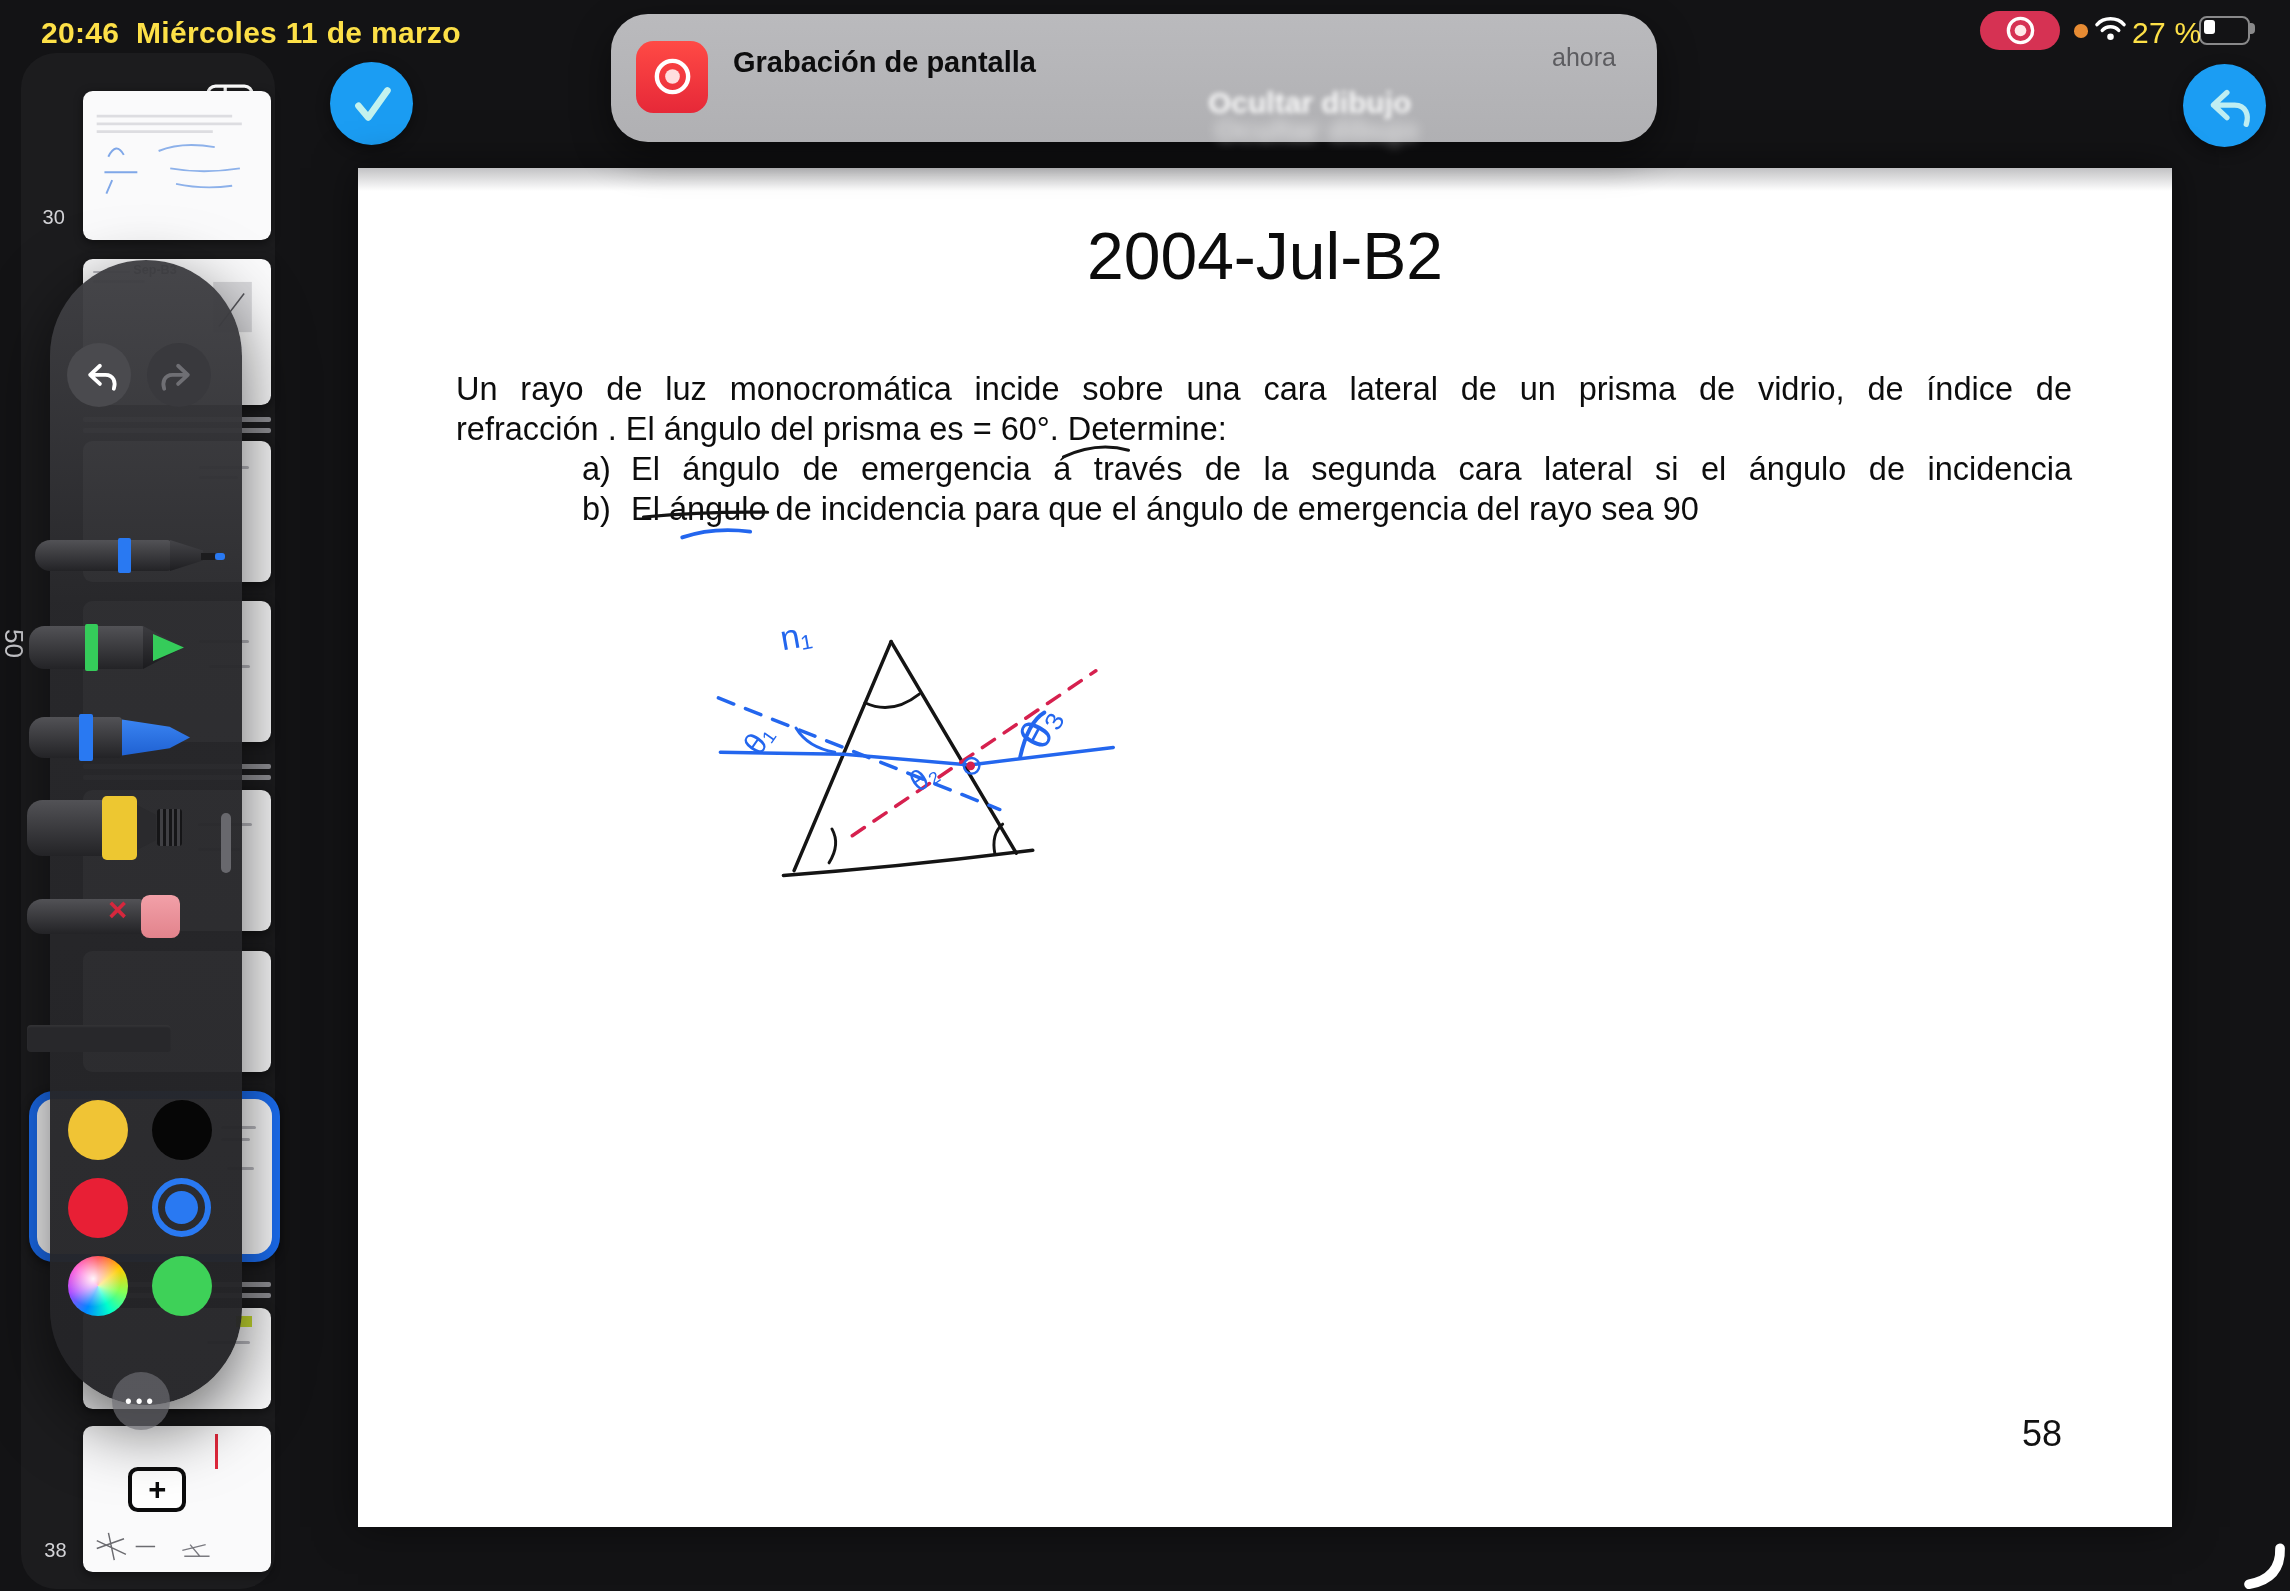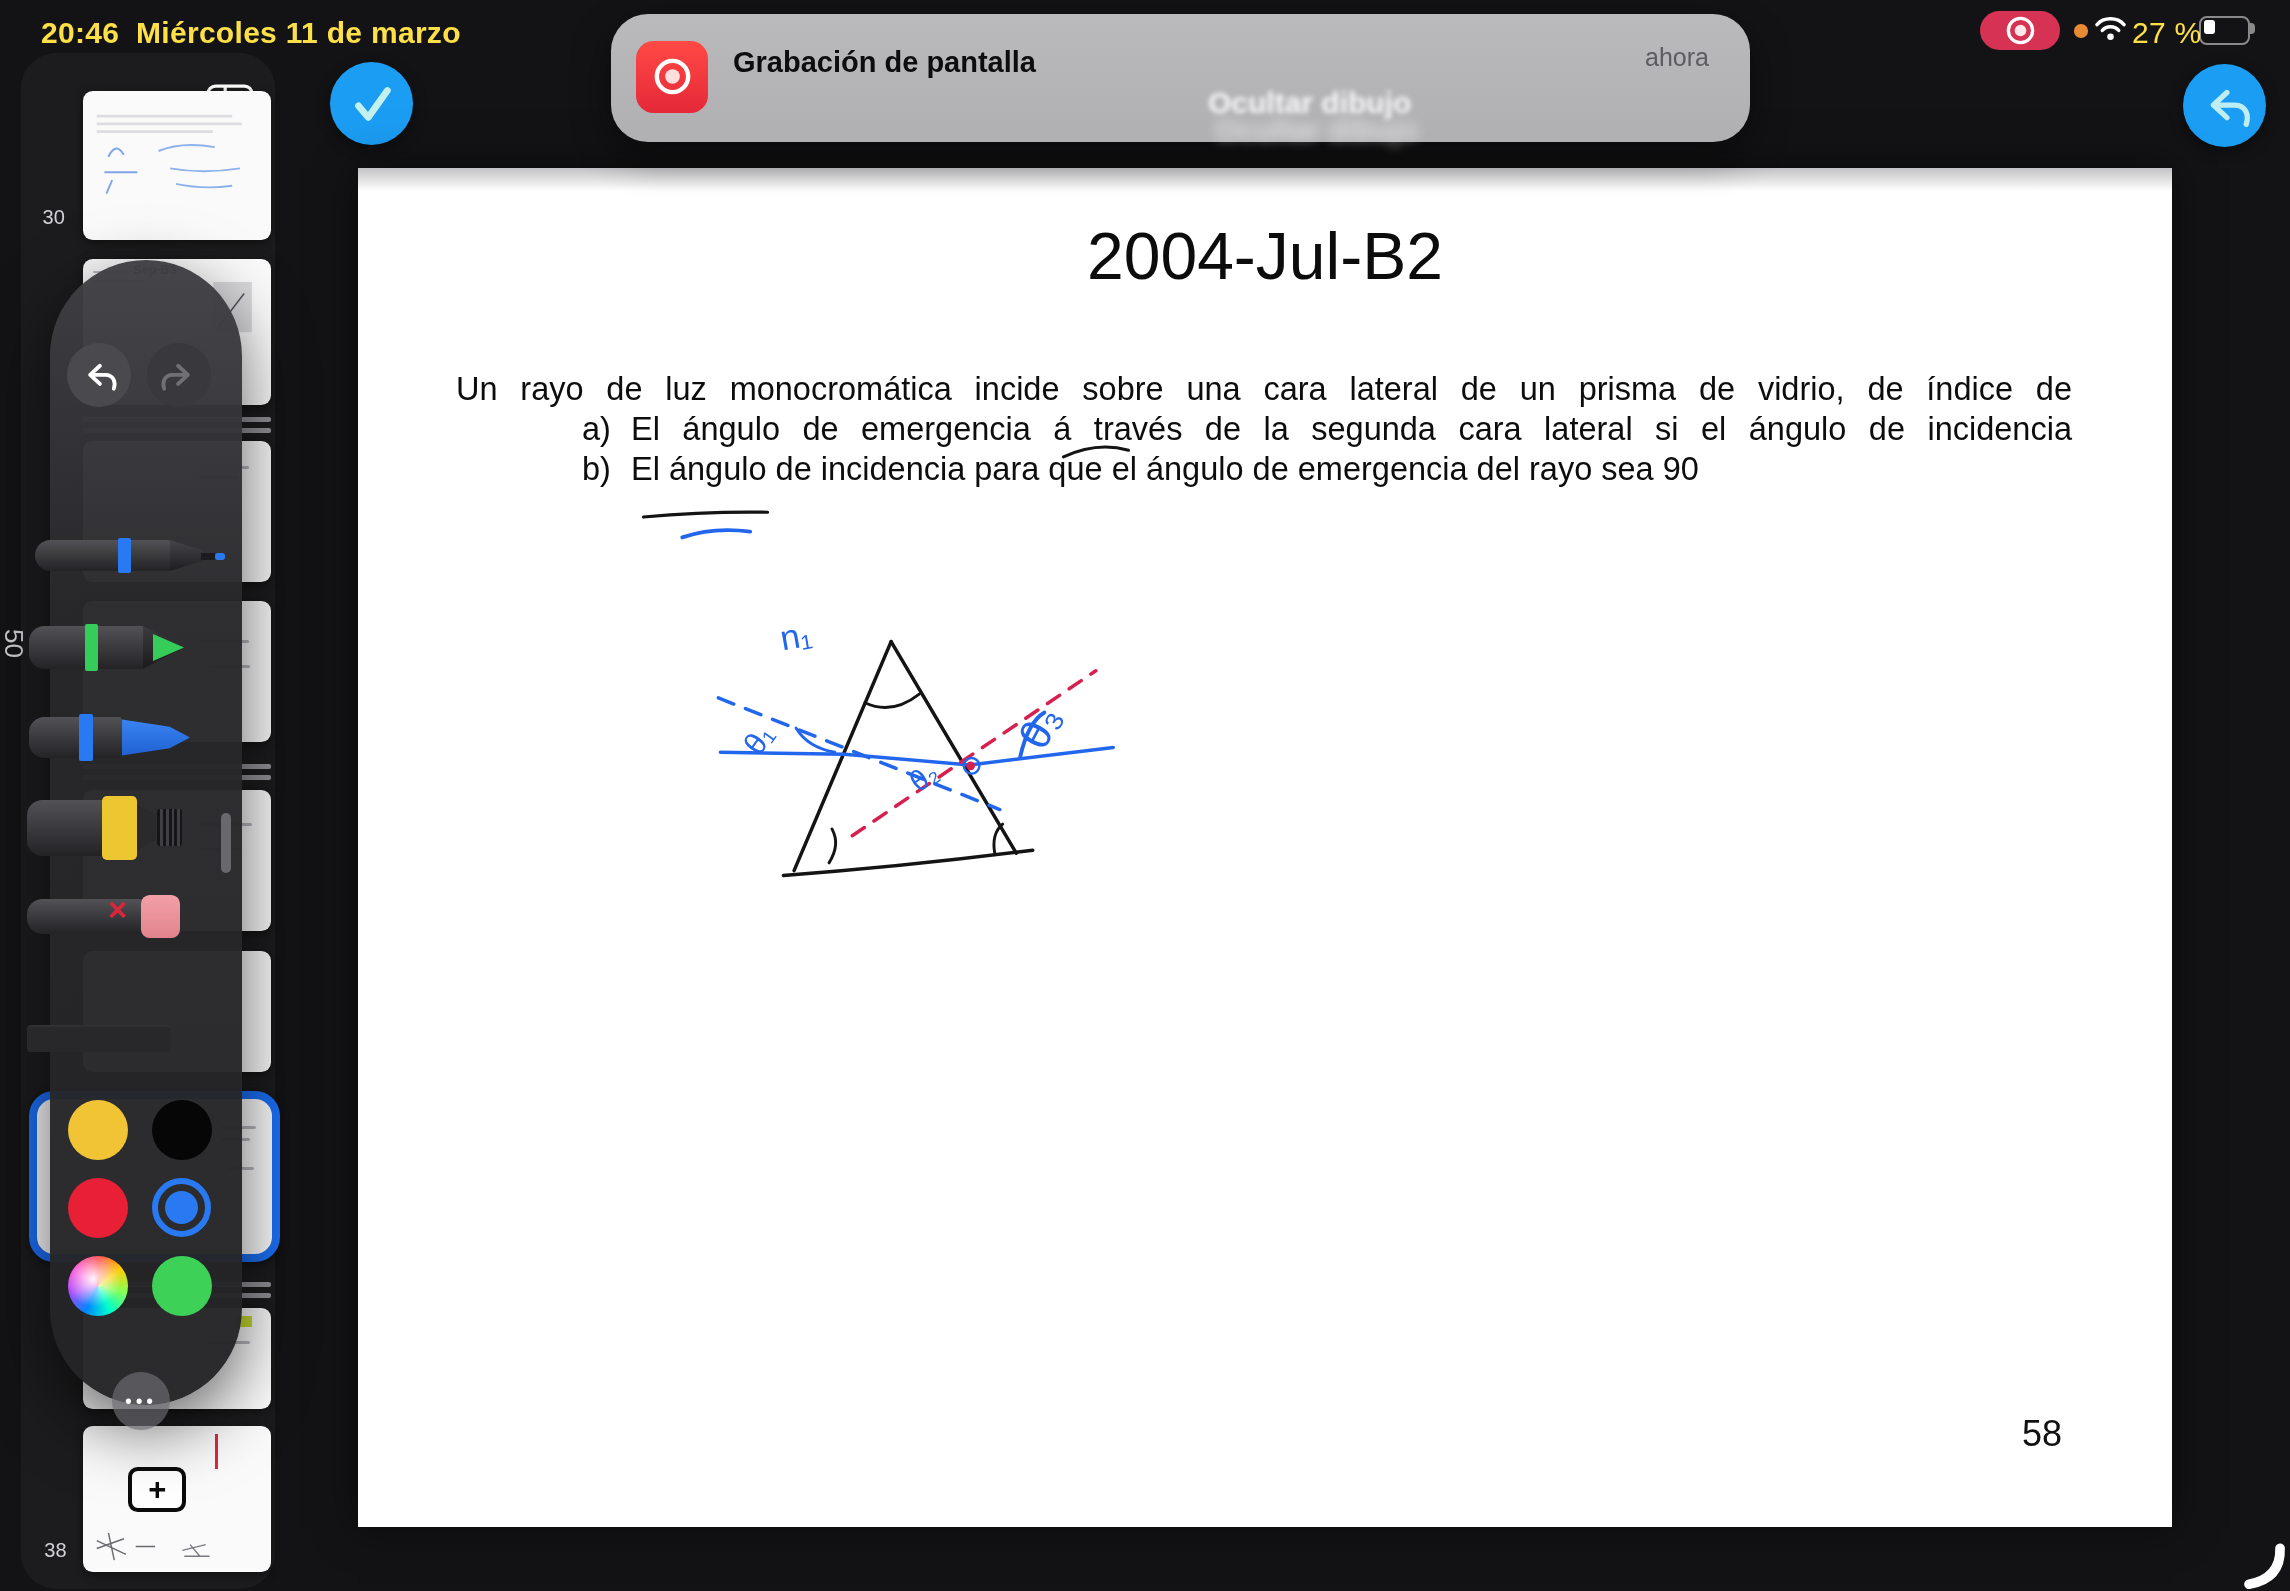--- a/index.html
+++ b/index.html
@@ -17,7 +17,7 @@
   .battery-nub{position:absolute;left:2250px;top:23px;width:4.9px;height:10.7px;background:rgba(255,255,255,.5);
                border-radius:0 3.9px 3.9px 0;}
   
-  .notif{position:absolute;left:611px;top:13.6px;width:1139px;height:128px;border-radius:37px;
+  .notif{position:absolute;left:611px;top:13.6px;width:1046px;height:128px;border-radius:37px;
          background:linear-gradient(180deg,#bababd,#b0b0b3);box-shadow:0 13.6px 39px rgba(0,0,0,.45);}
   .notif-icon{position:absolute;left:25px;top:27px;width:72px;height:72px;border-radius:17.5px;
               background:linear-gradient(180deg,#ff4a45,#e62838);display:flex;align-items:center;justify-content:center;}

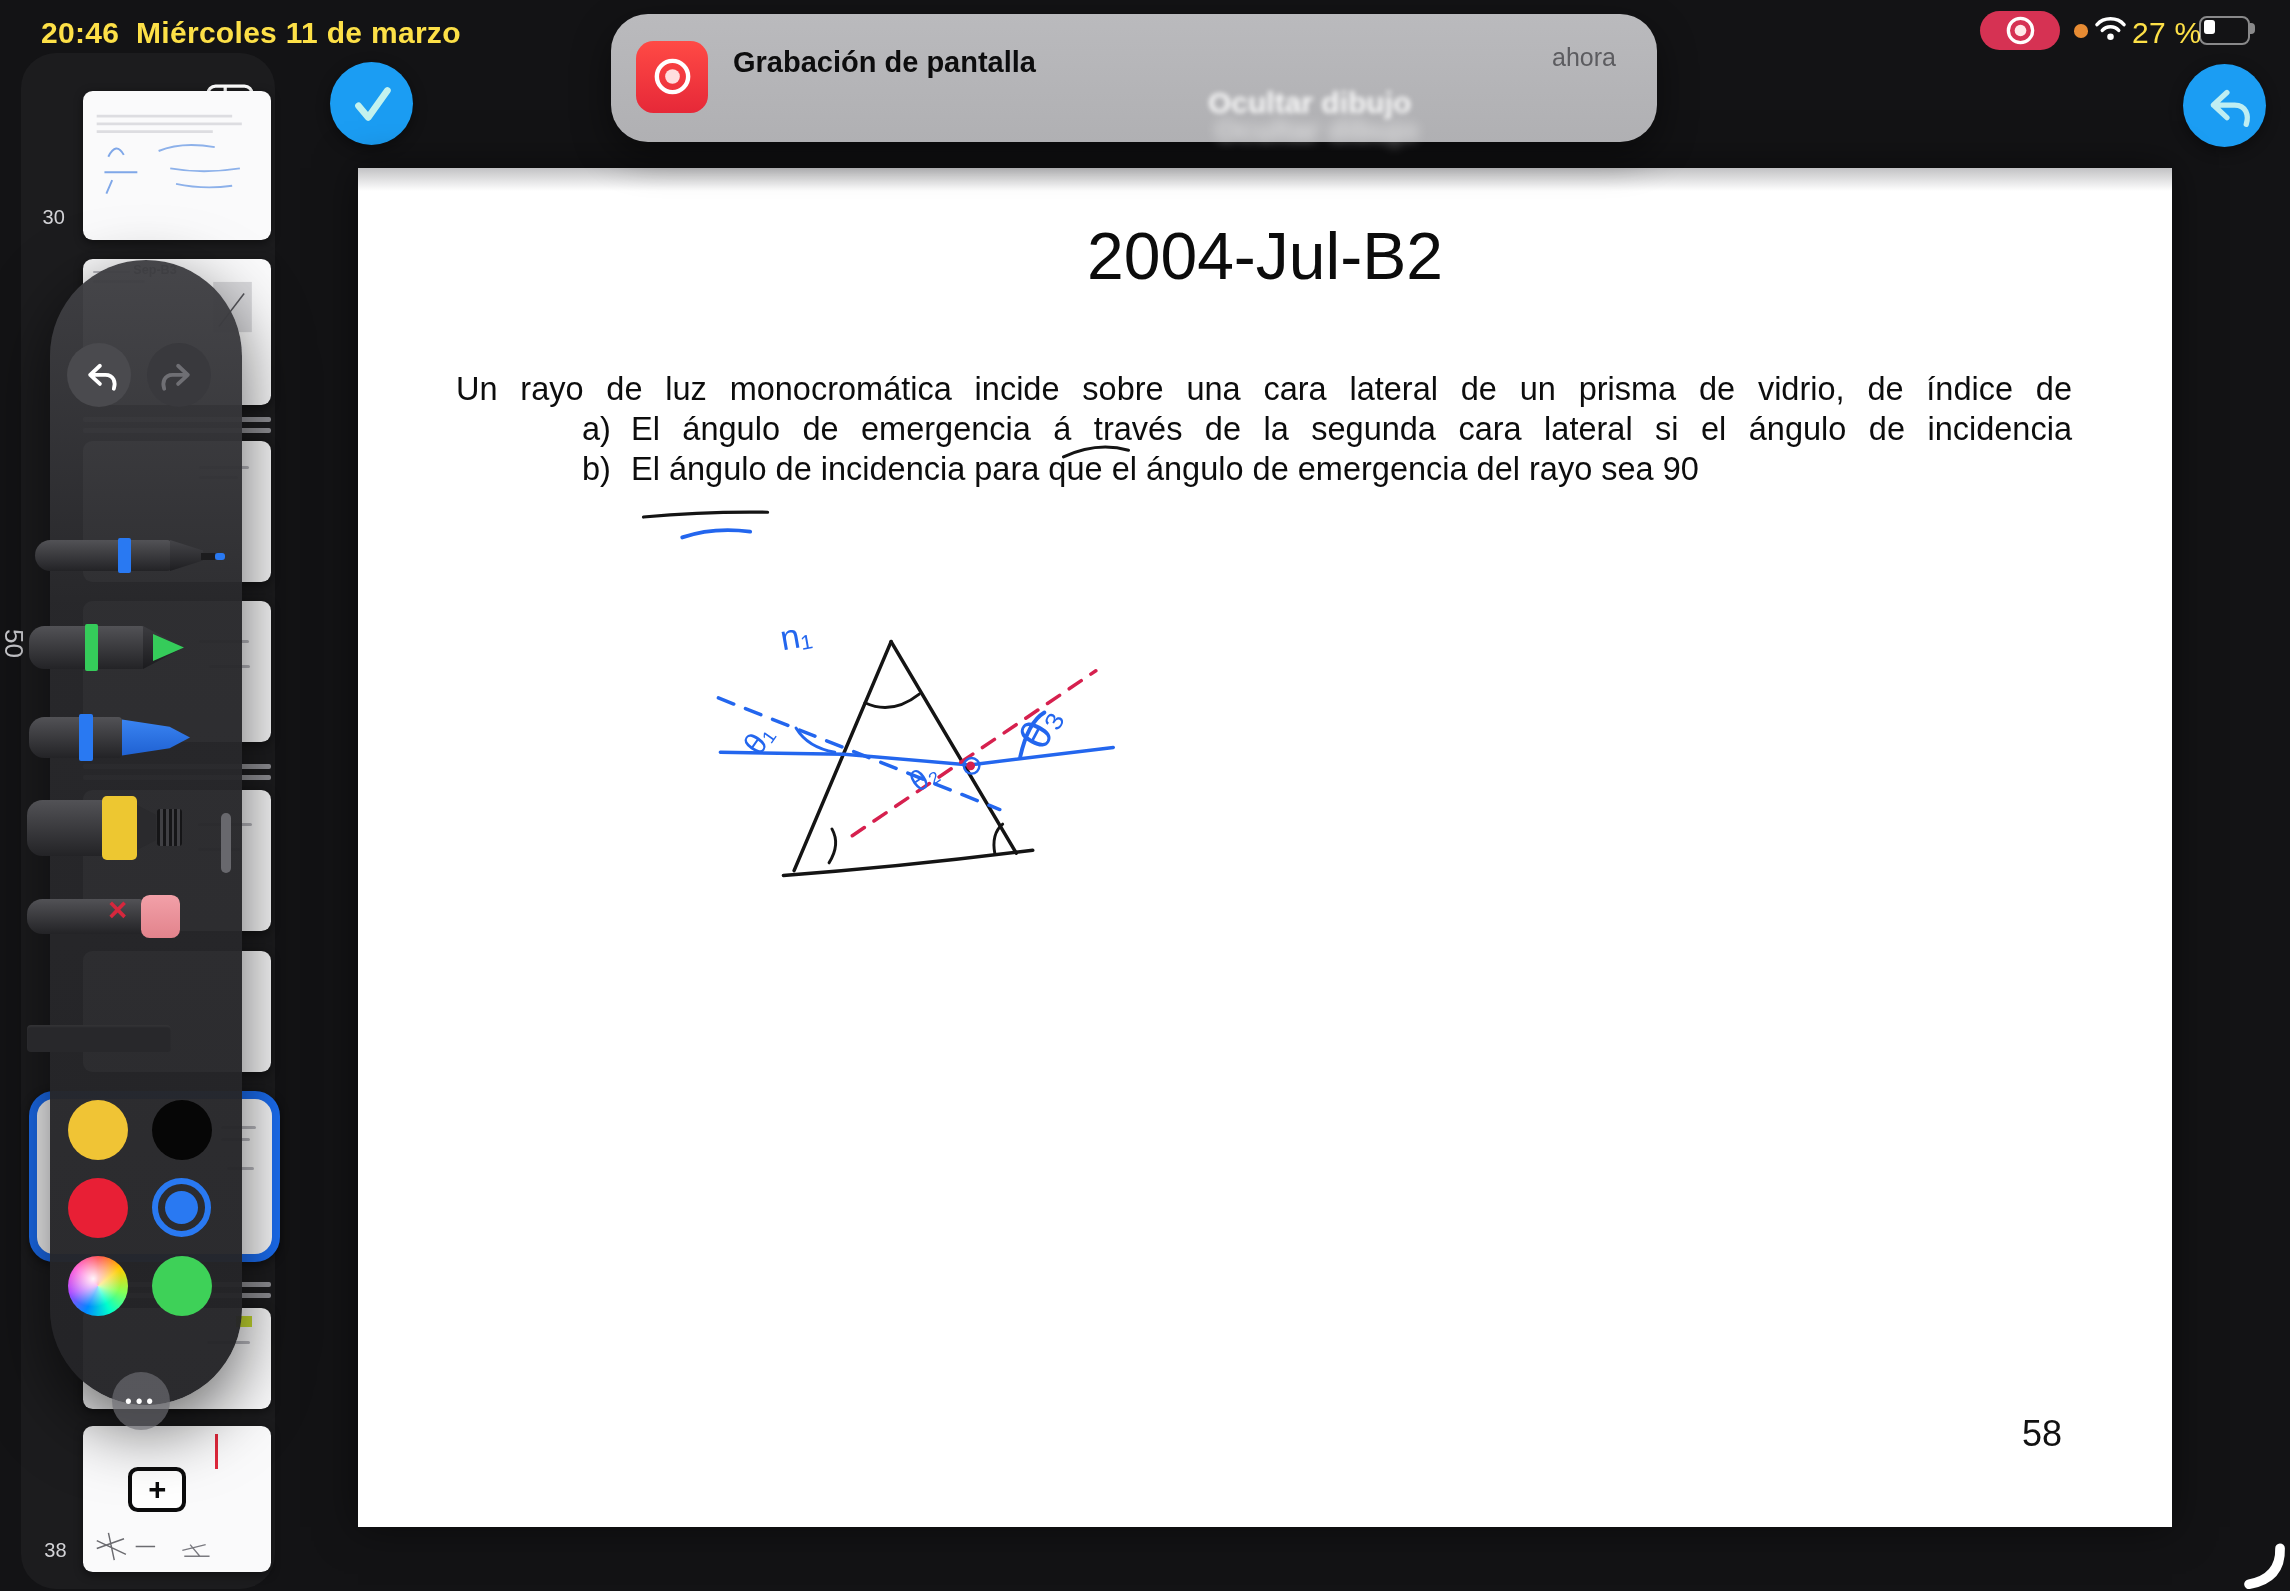--- a/index.html
+++ b/index.html
@@ -179,6 +179,7 @@
     <div class="doc-title">2004-Jul-B2</div>
     <div class="para">
       <div class="jl">Un rayo de luz monocromática incide sobre una cara lateral de un prisma de vidrio, de índice de</div>
+      <div>refracción . El ángulo del prisma es = 60°. Determine:</div>
       <div class="item" style="margin-left:126px;">
         <span class="ilabel">a)</span>
         <span class="jl" style="flex:1;">El ángulo de emergencia á través de la segunda cara lateral si el ángulo de incidencia</span>

